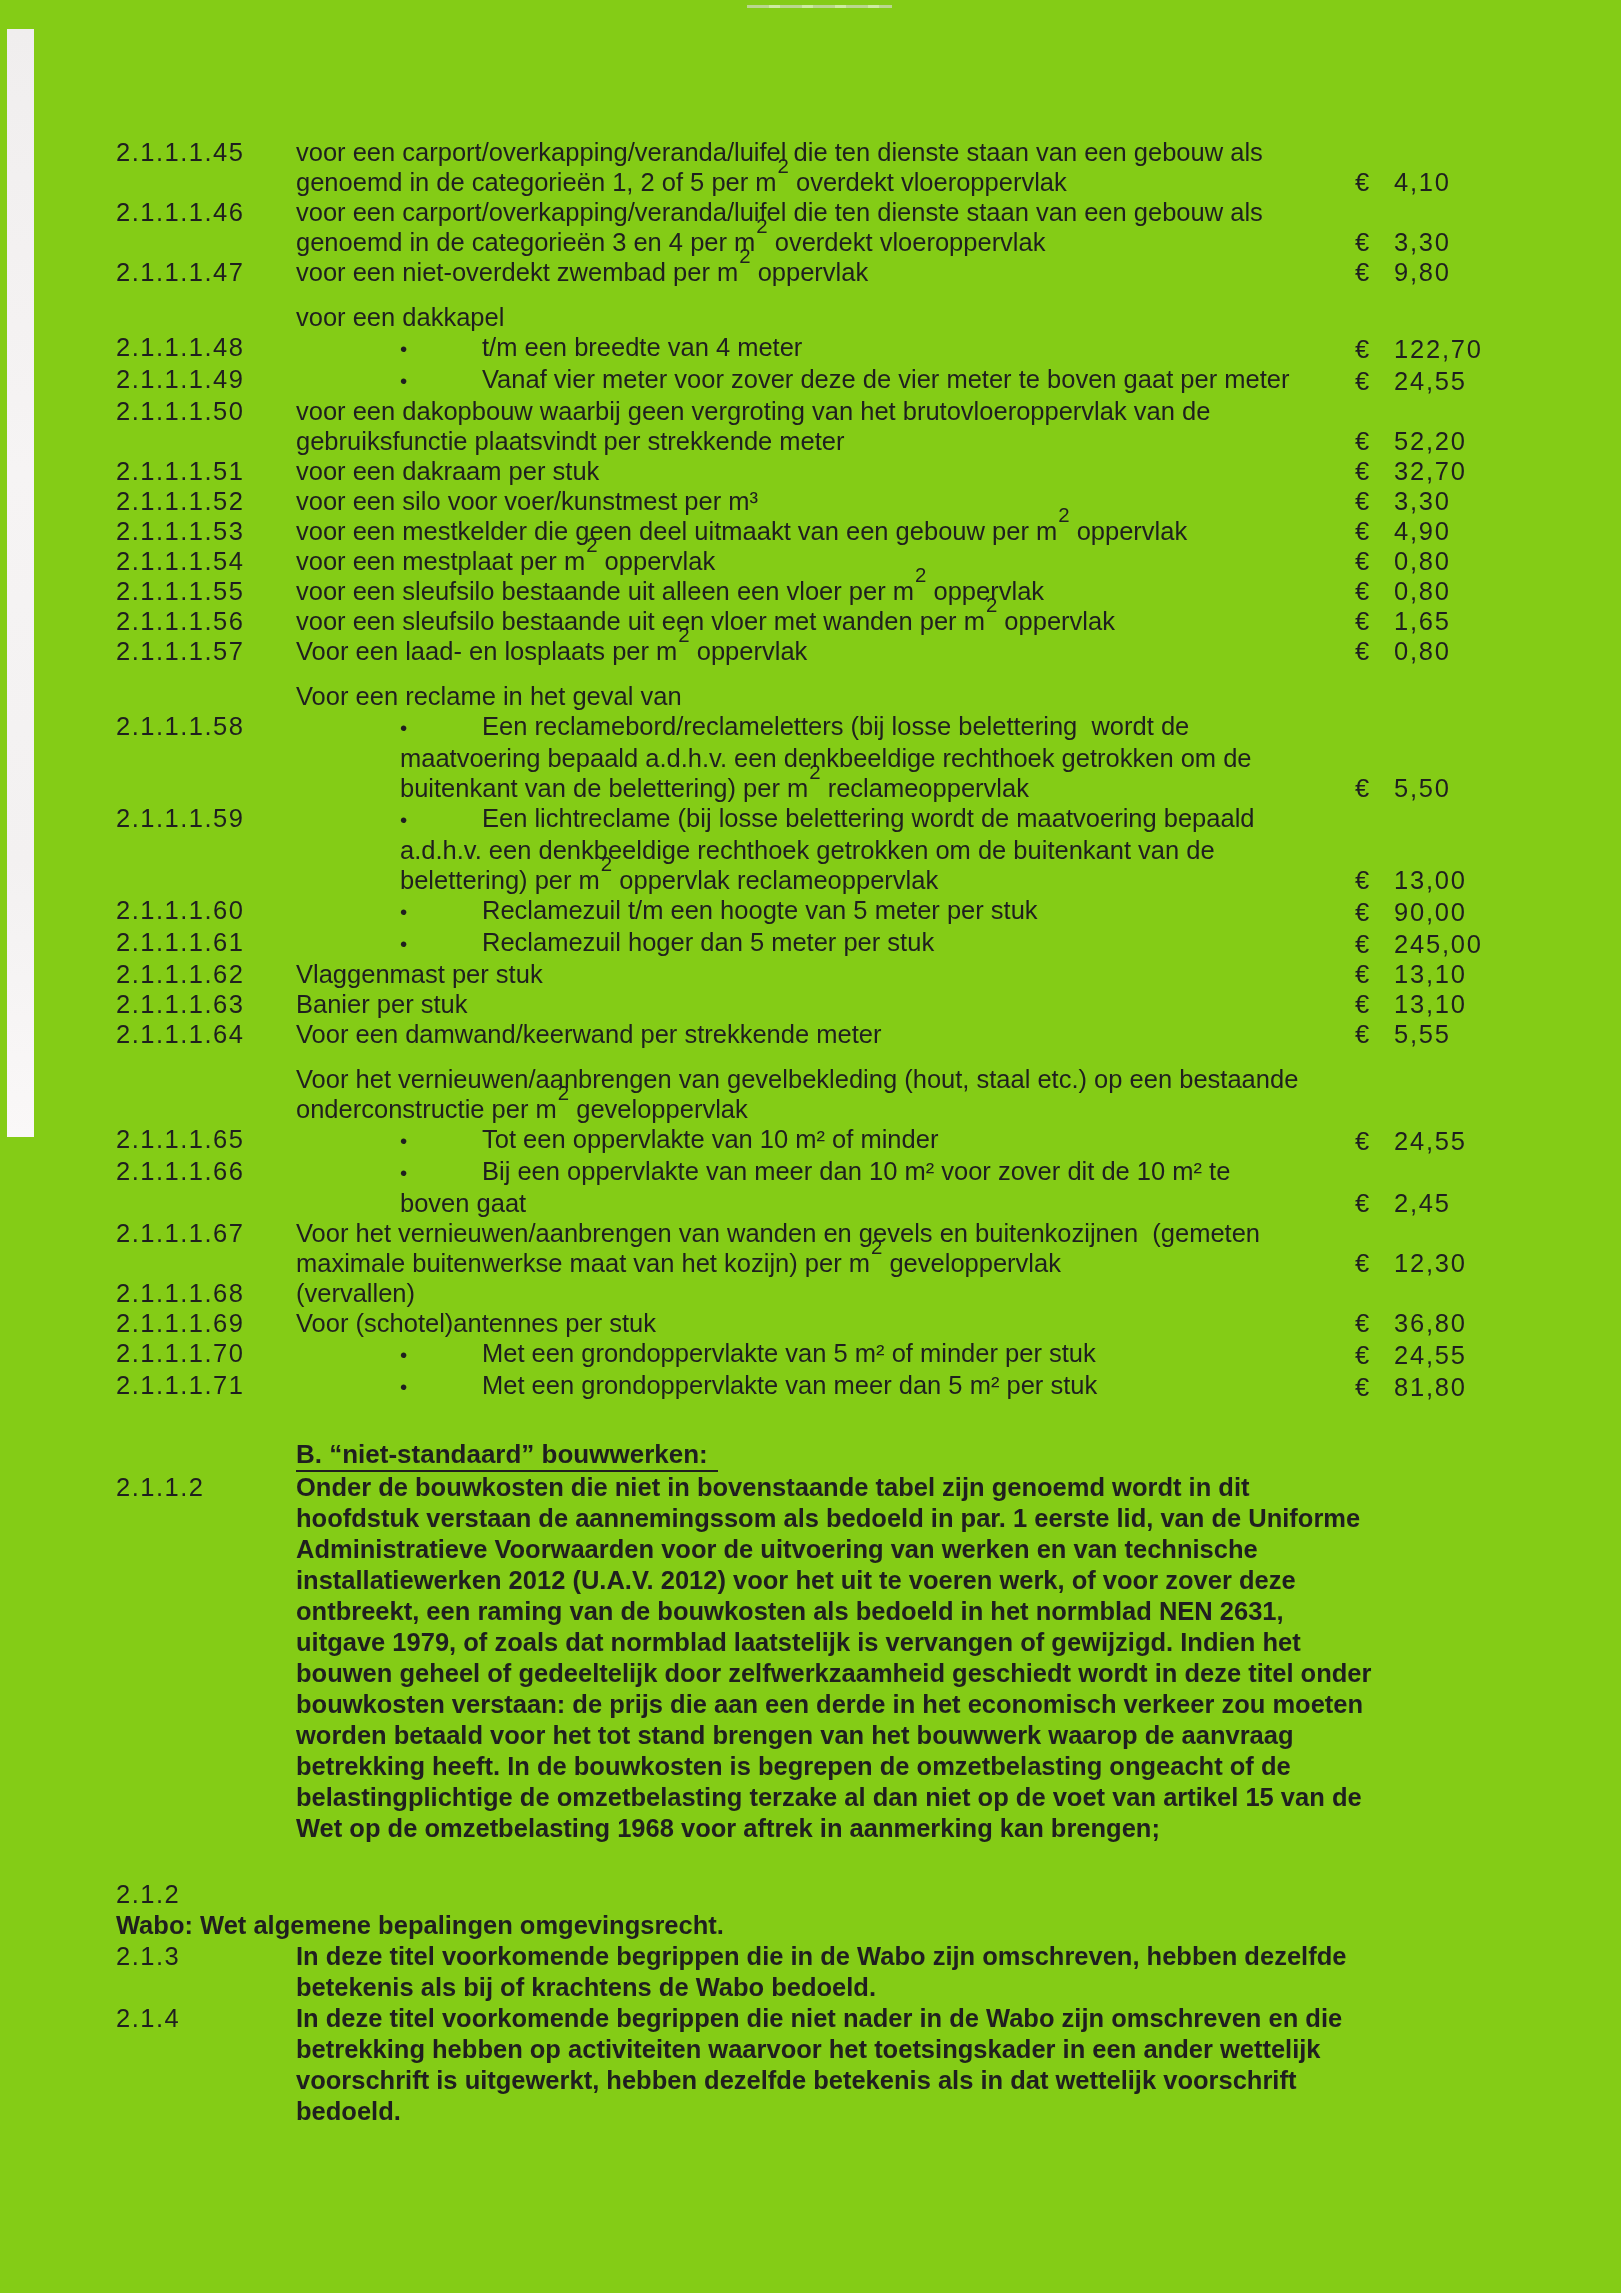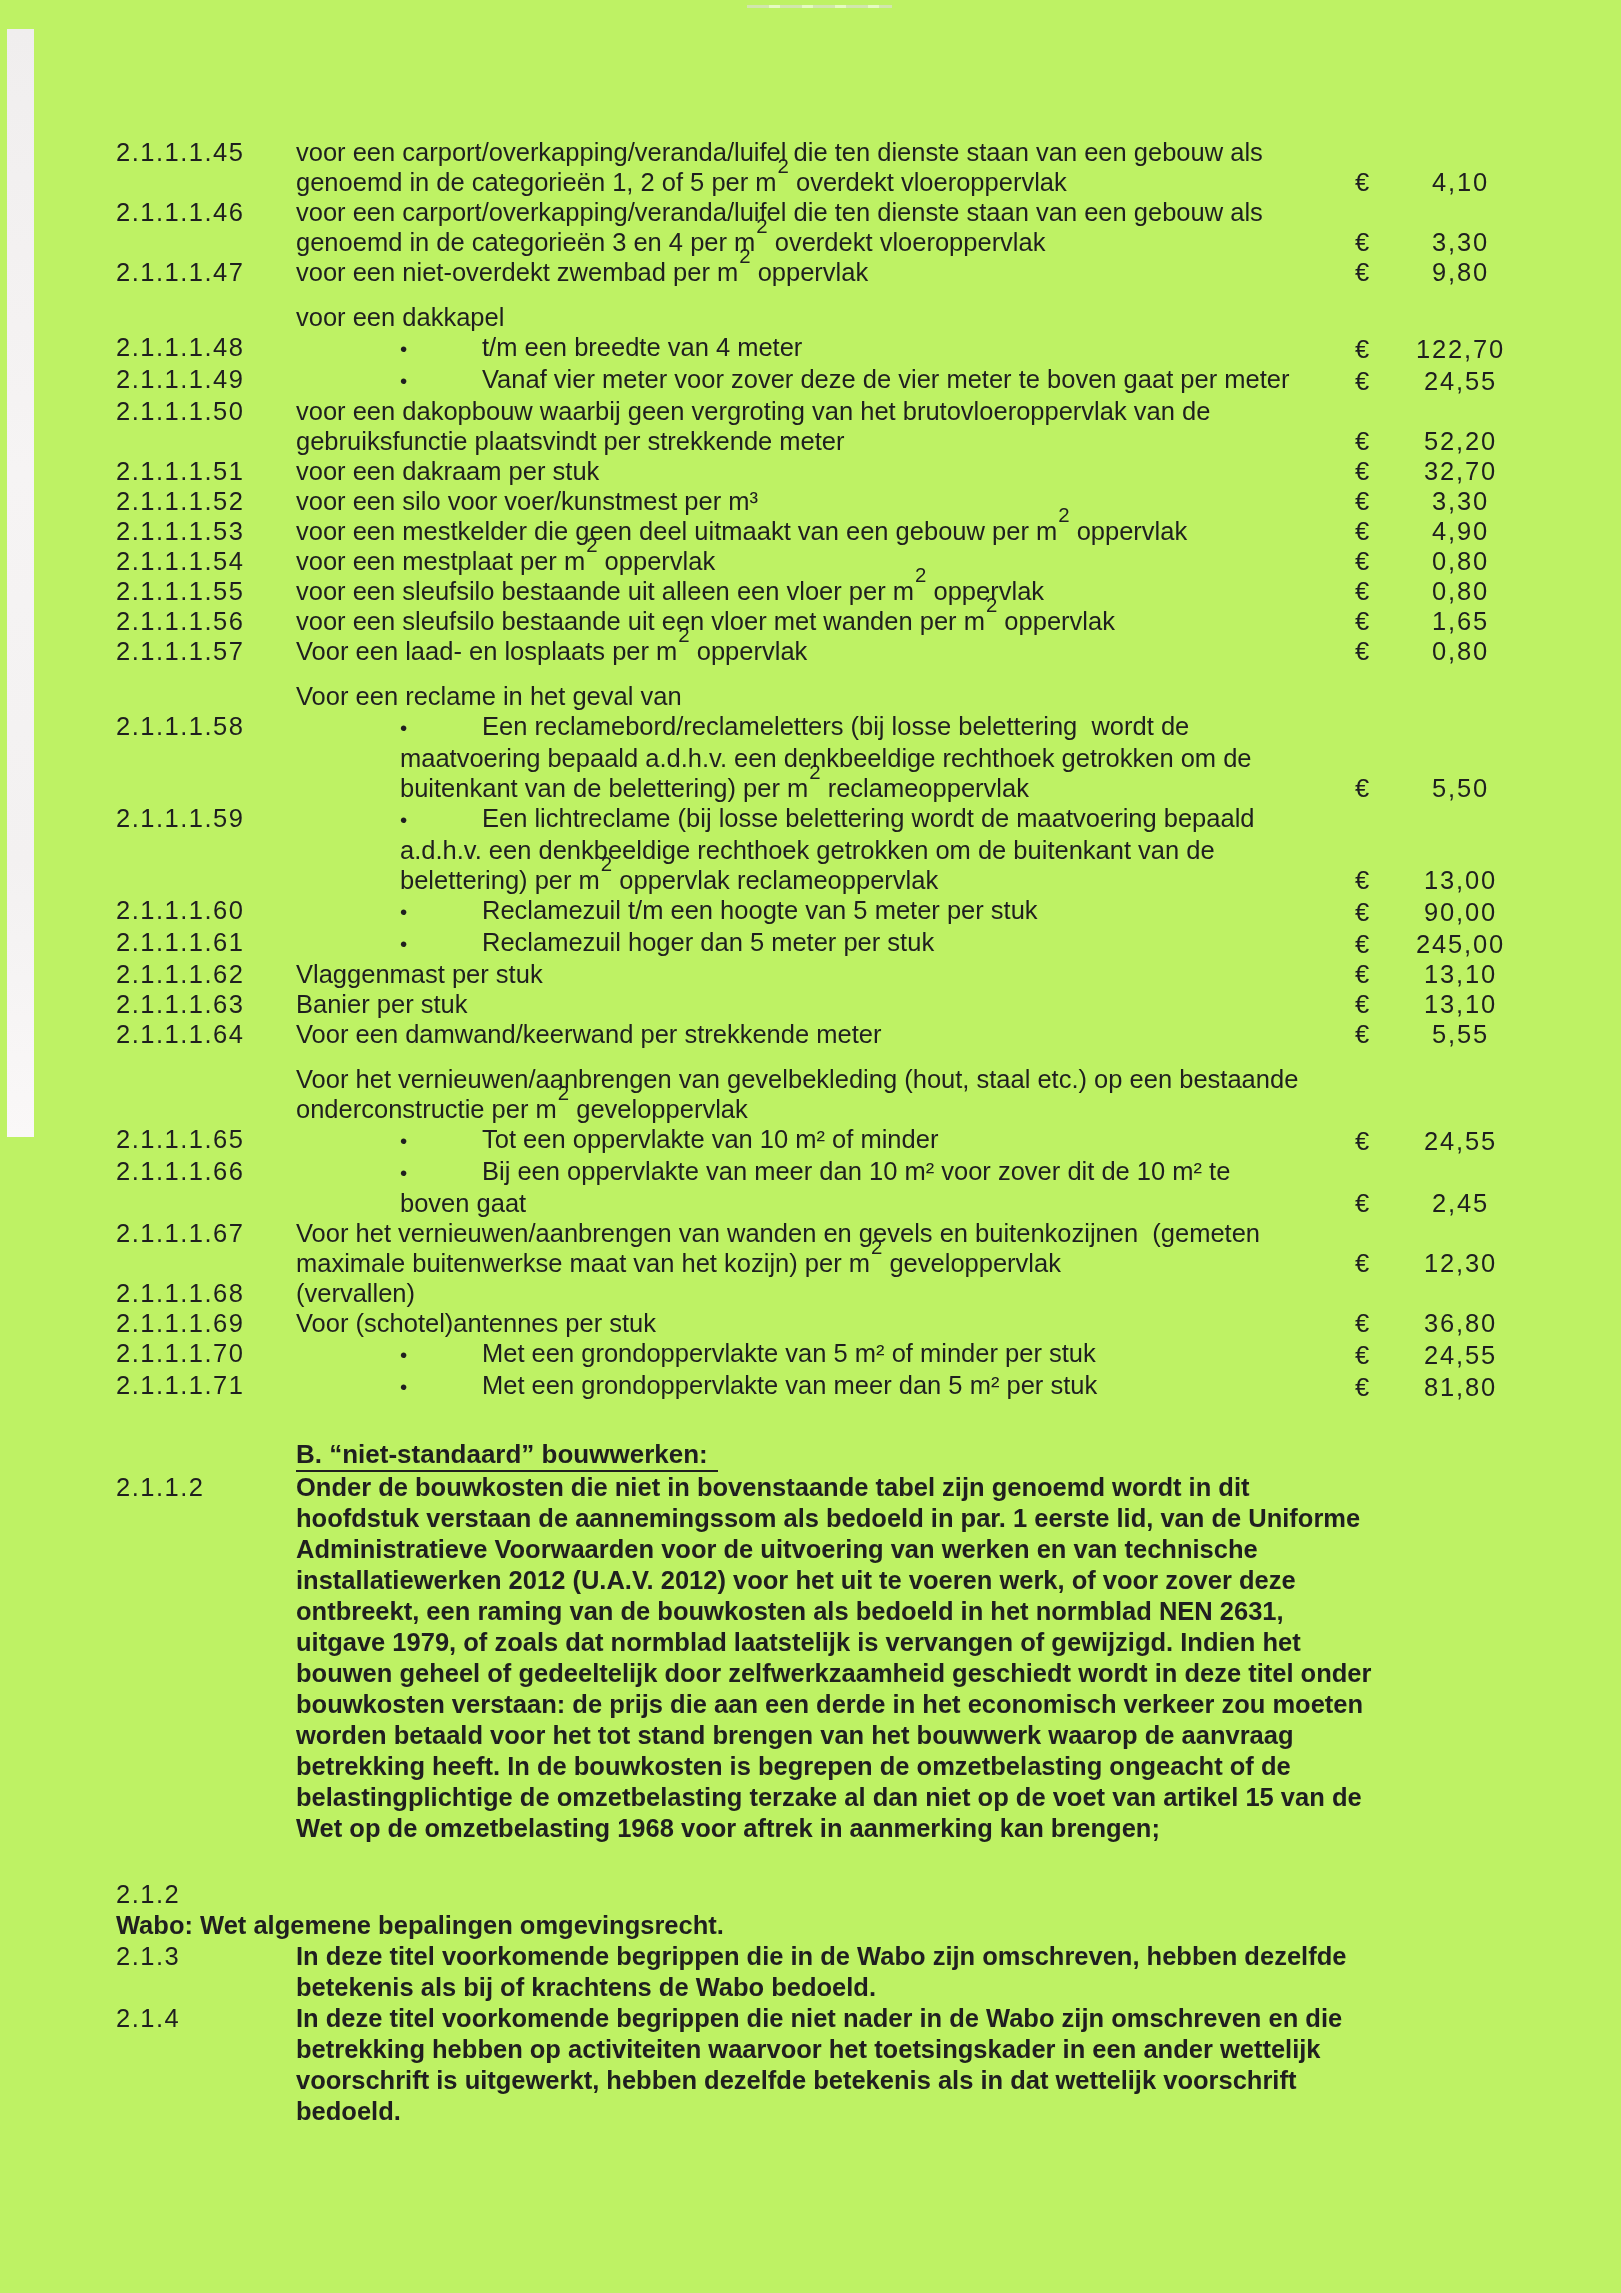--- a/index.html
+++ b/index.html
@@ -17,7 +17,7 @@
     line-height: 30px;
     color: #1f1f1f;
   }
-  .page { position: absolute; inset: 0; background: #bef264; }
+  .page { position: absolute; inset: 0; background: #84cc16; }
 
   
   .scan-strip {

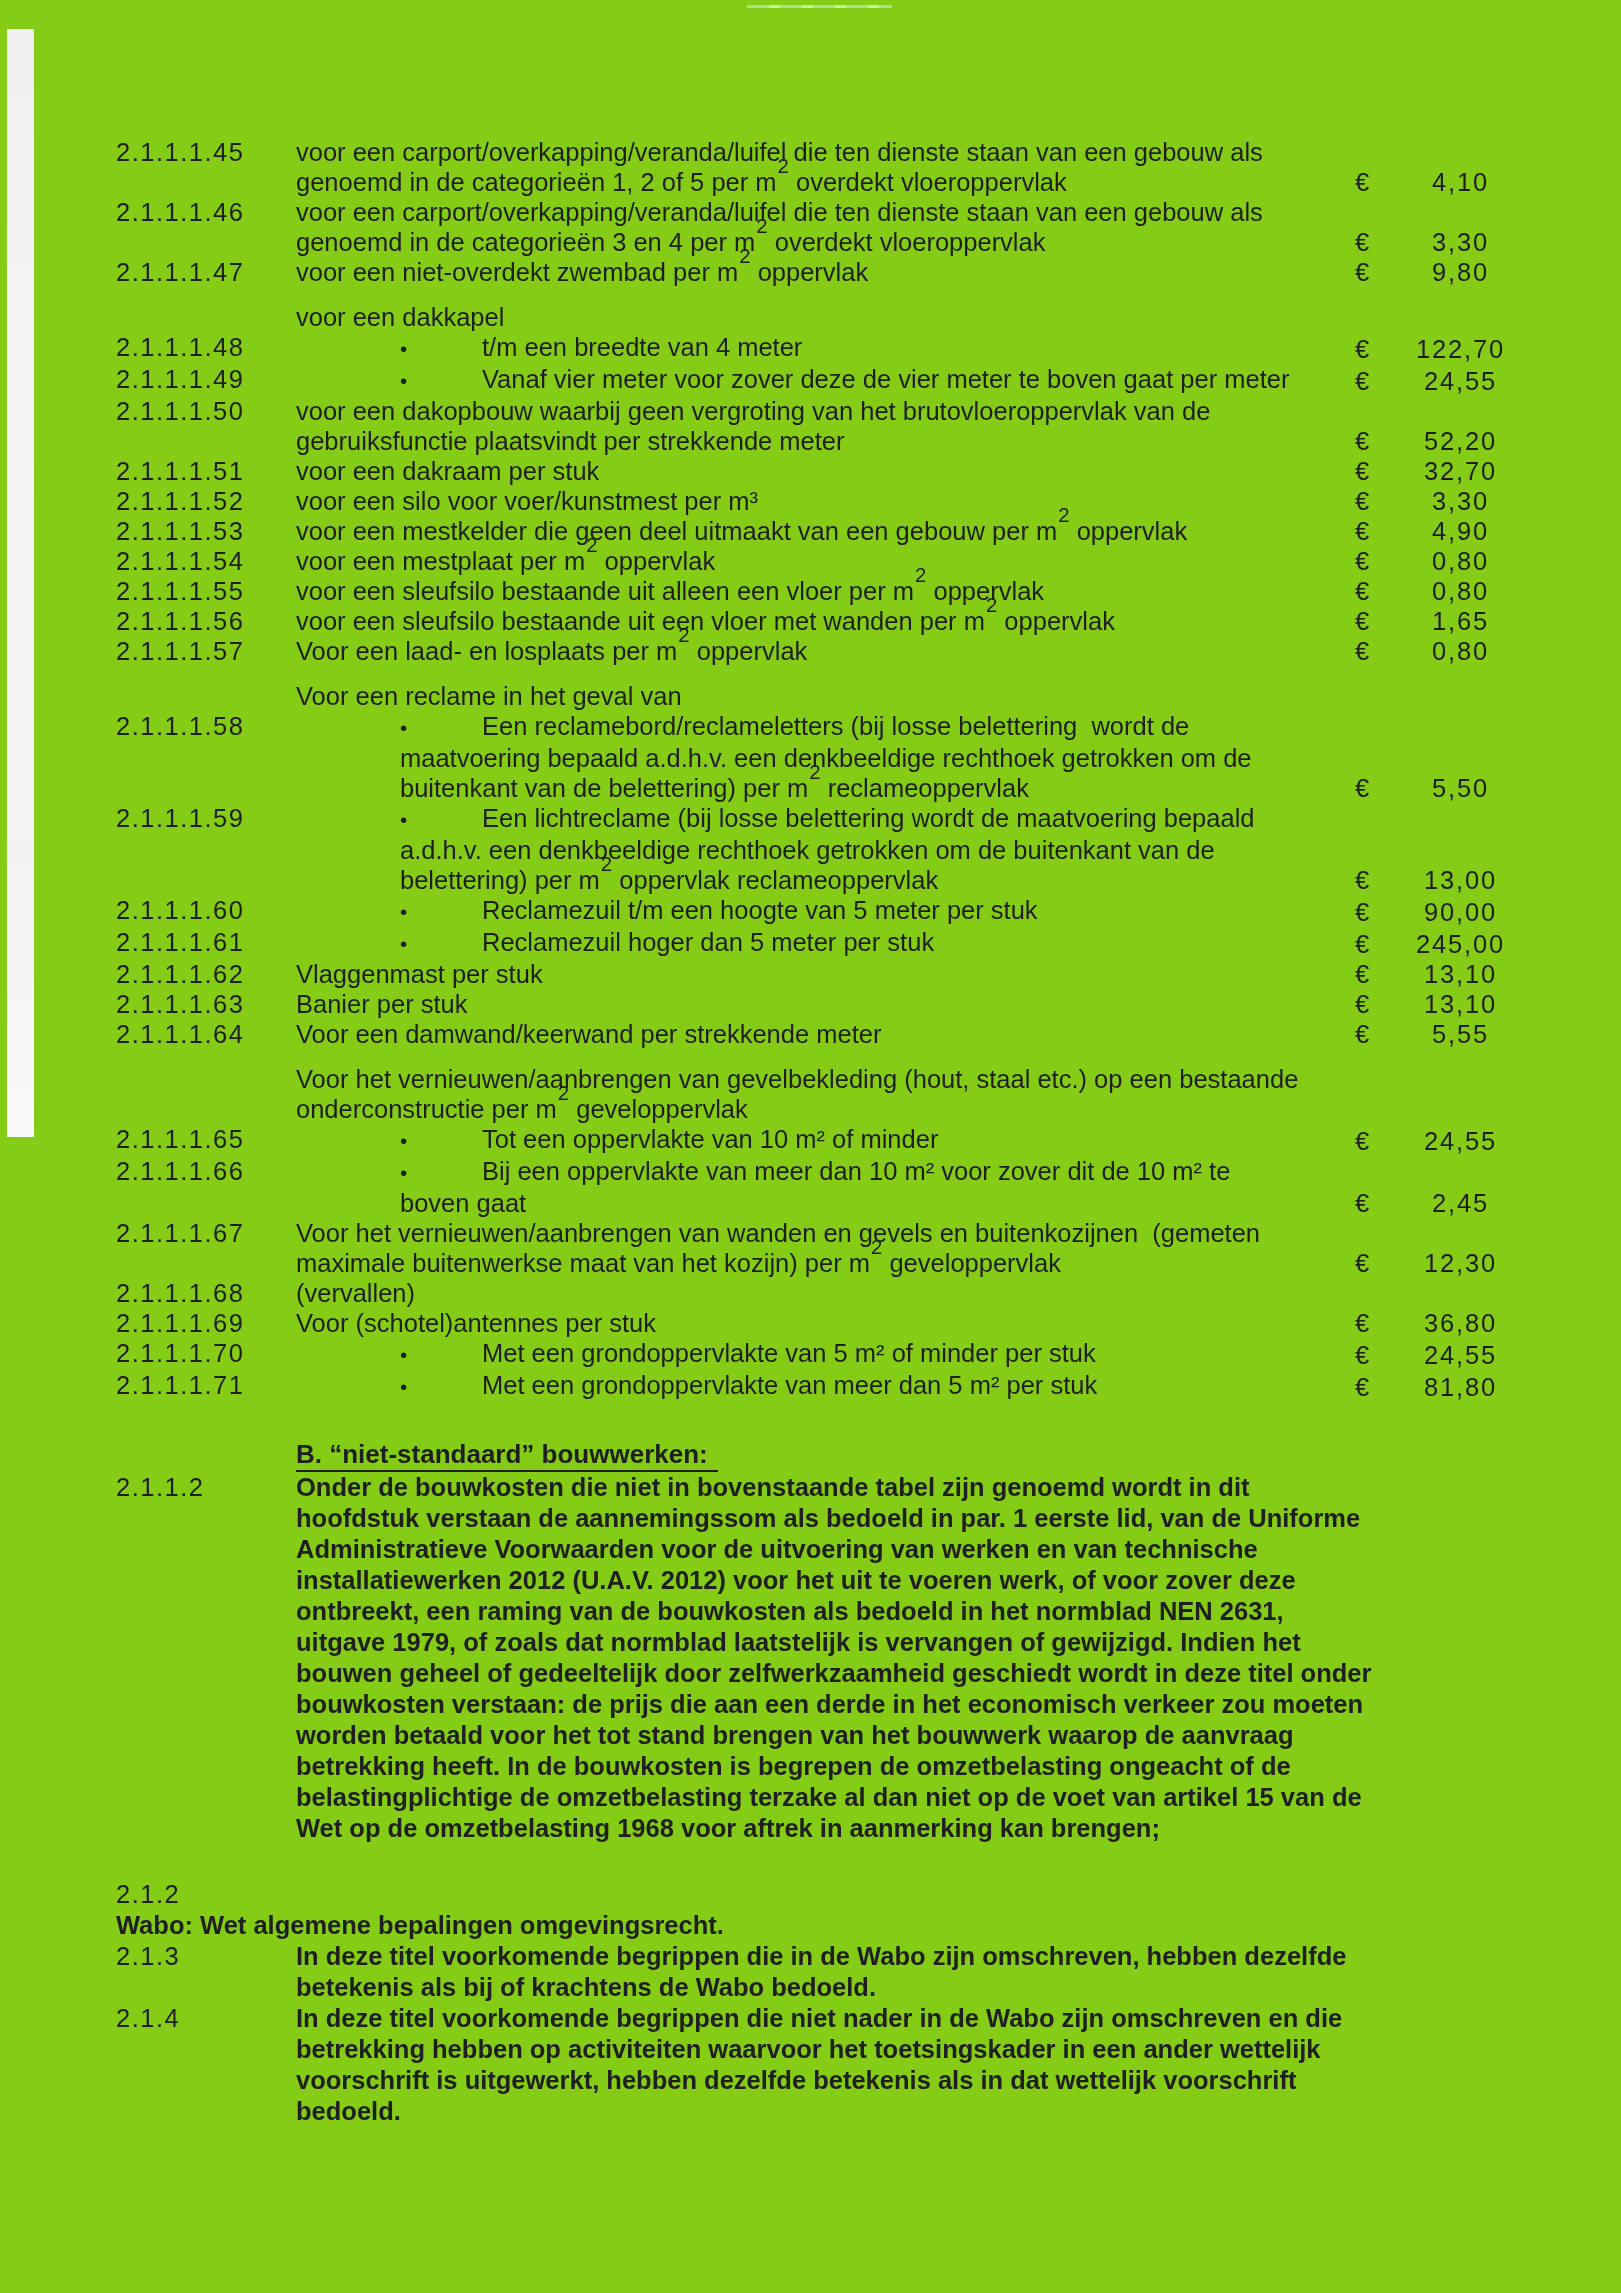--- a/index.html
+++ b/index.html
@@ -65,7 +65,7 @@
     font-size: 20.6px;
   }
   .row .cur { flex: none; width: 39px; letter-spacing: 1px; }
-  .row .amt { flex: 1; text-align: center; letter-spacing: 1.8px; }
+  .row .amt { flex: 1; text-align: left; letter-spacing: 1.8px; }
 
   sup.raised {
     font-size: 0.8em;

